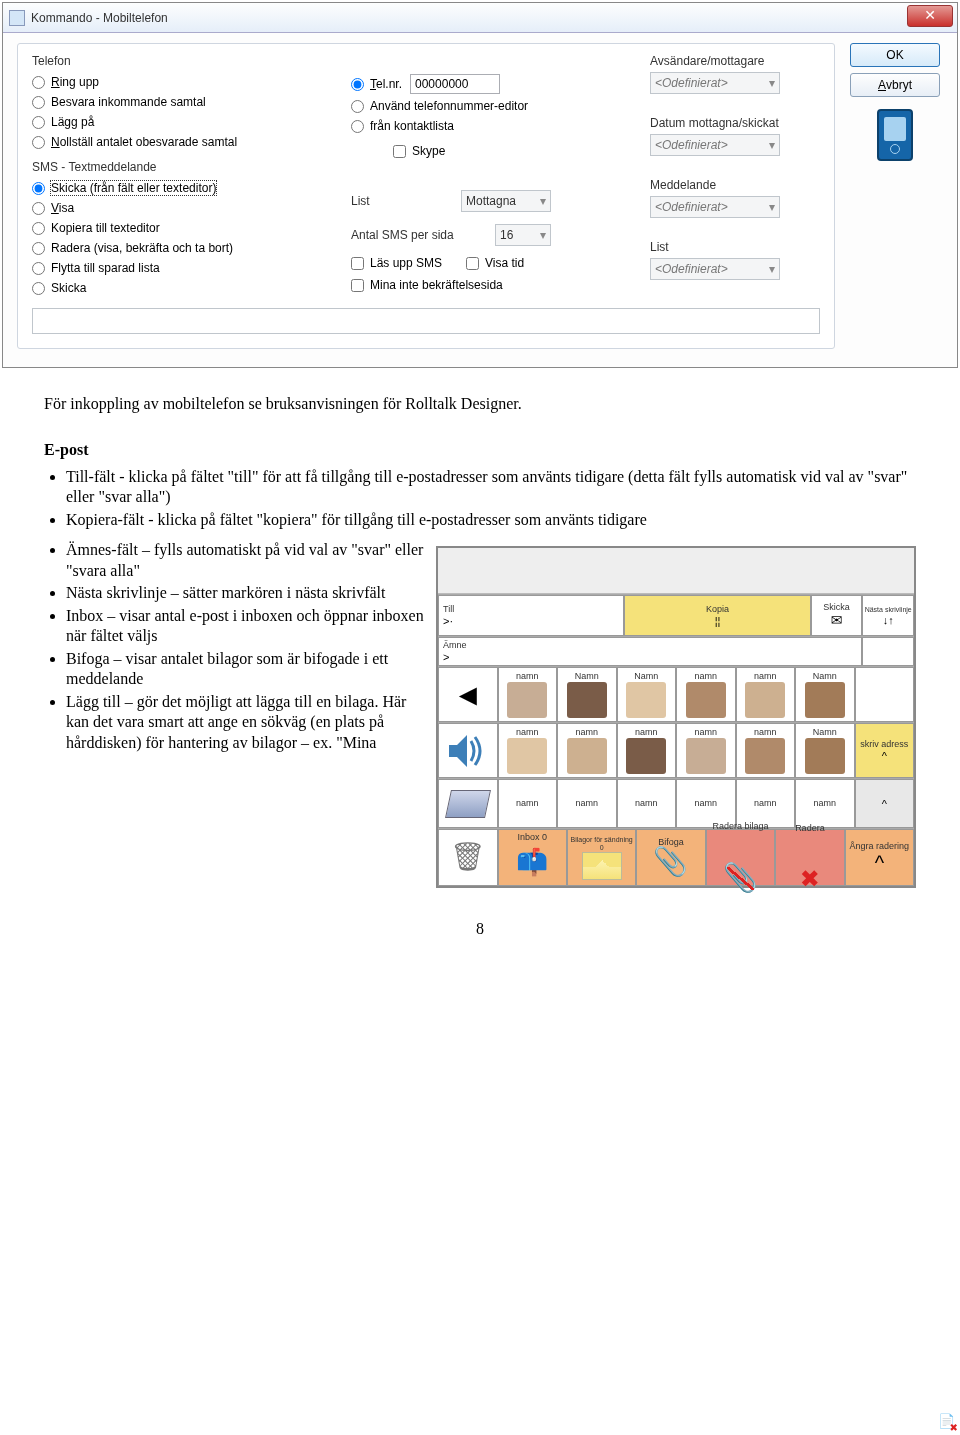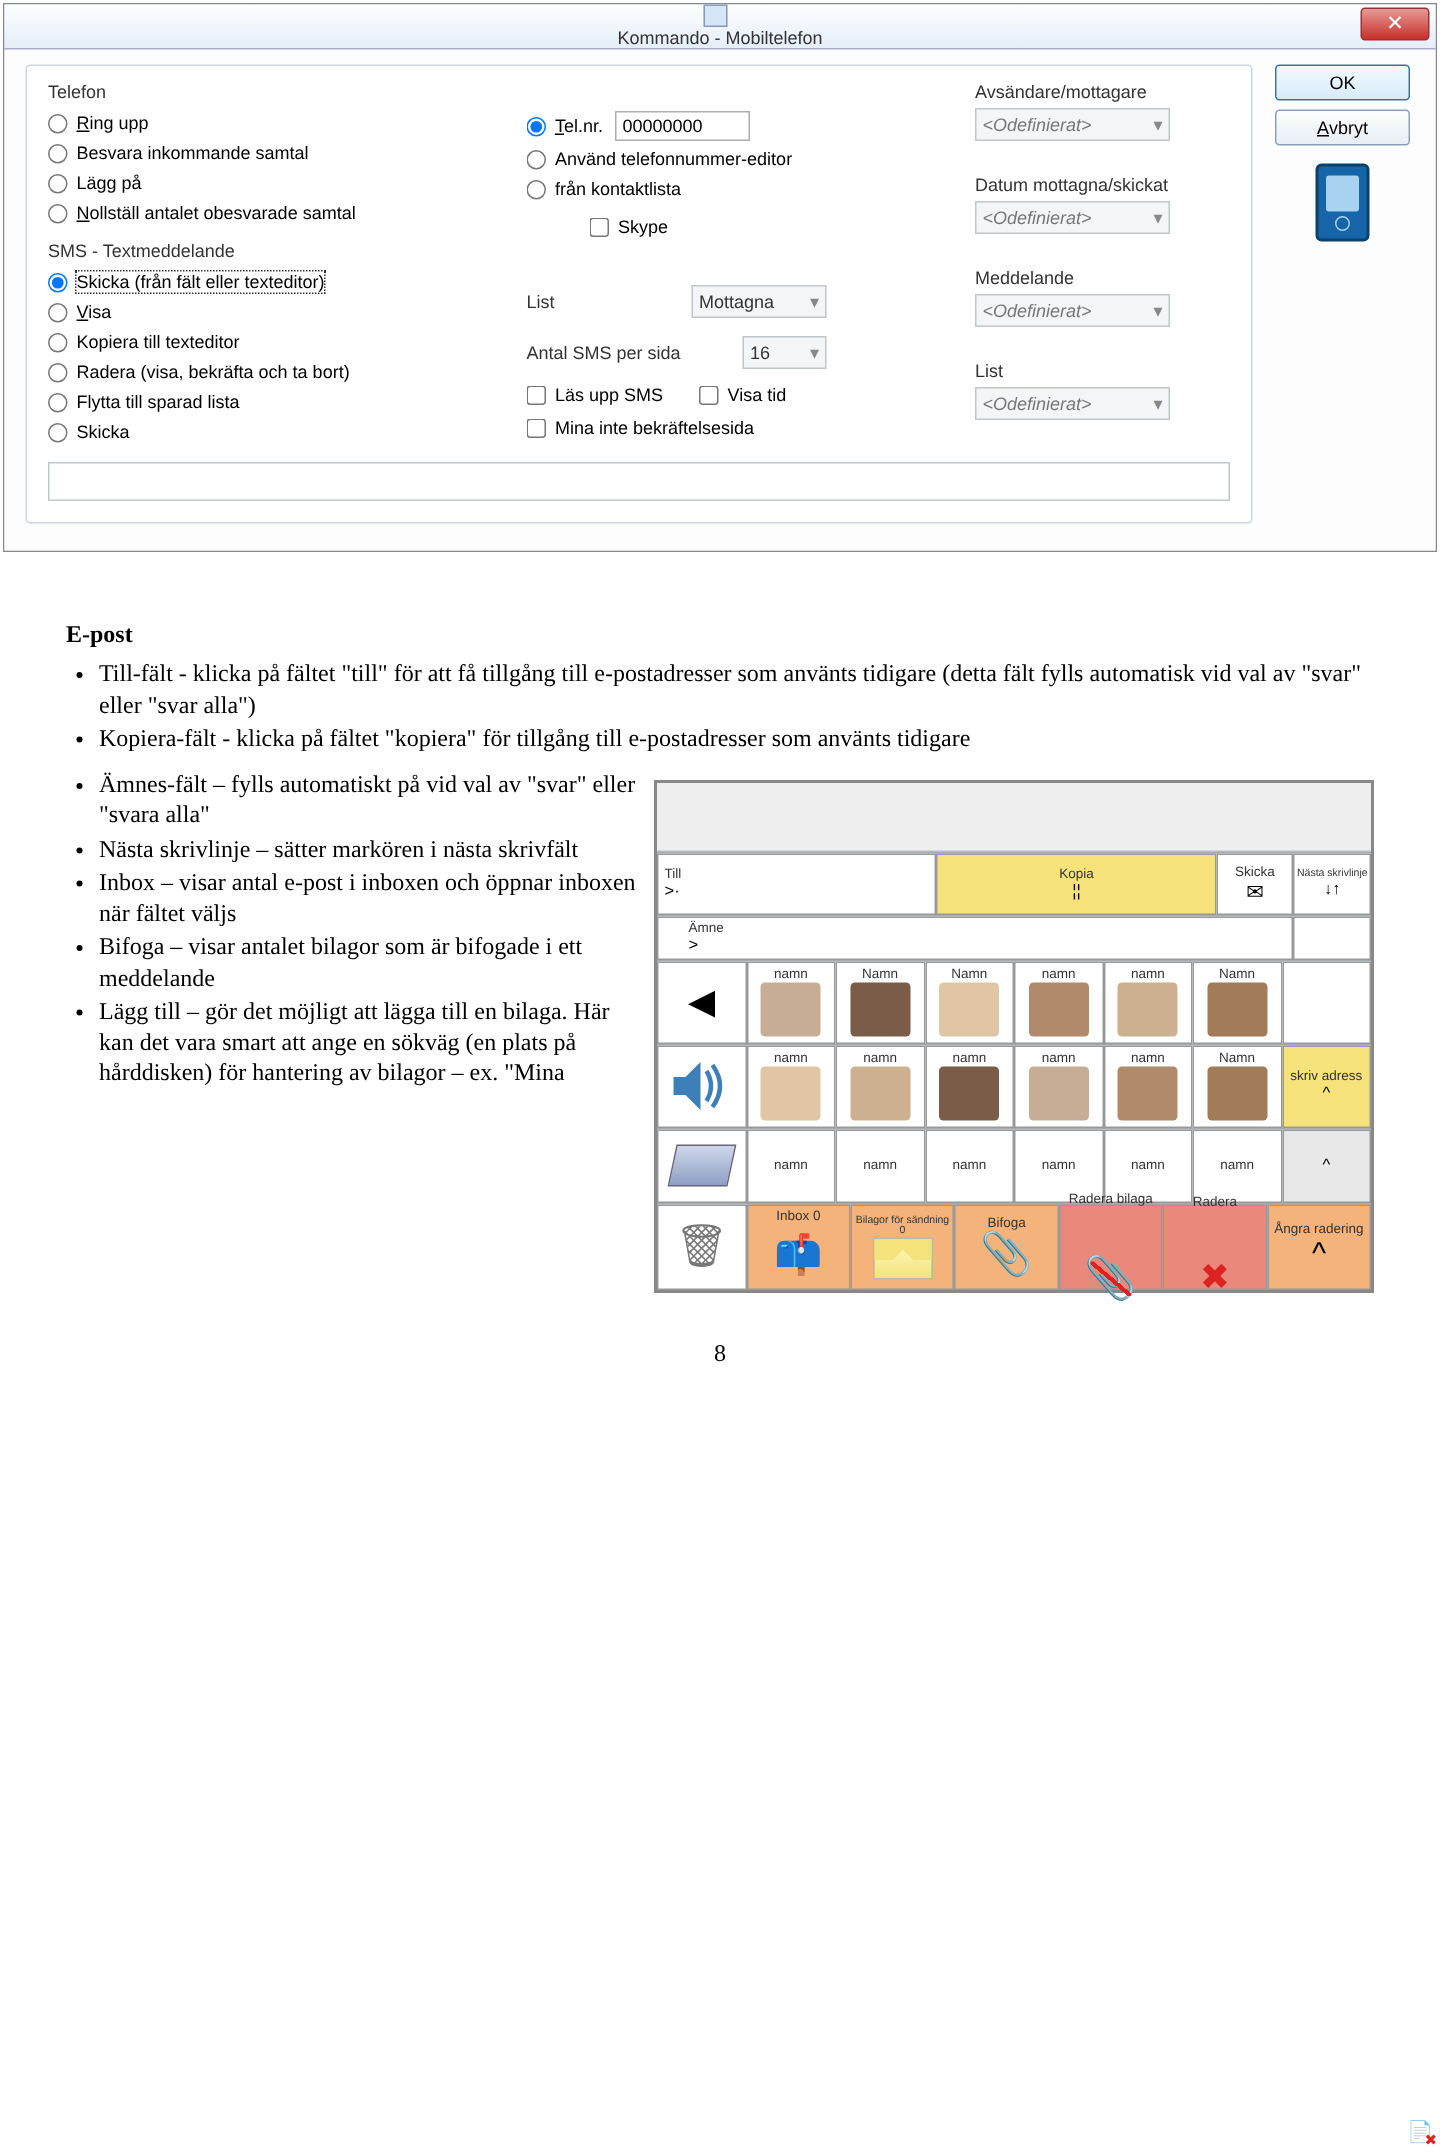--- a/index.html
+++ b/index.html
@@ -7,7 +7,7 @@
   
   
   .dialog { border: 1px solid #888; margin: 2px; background: #fff; }
-  .titlebar { background: linear-gradient(#fdfefe, #e5eef9); border-bottom: 1px solid #aac; height: 30px; display: flex; align-items: center; padding: 0 6px; position: relative; flex-direction: column; }
+  .titlebar { background: linear-gradient(#fdfefe, #e5eef9); border-bottom: 1px solid #aac; height: 30px; display: flex; align-items: center; padding: 0 6px; position: relative; }
   .titlebar-icon { width: 16px; height: 16px; background: #d4e6f7; border: 1px solid #89b; margin-right: 6px; }
   .titlebar-title { font-size: 12px; color: #333; }
   .close-btn { position: absolute; right: 4px; top: 2px; width: 46px; height: 22px; background: linear-gradient(#e49a95,#c9302c); border: 1px solid #933; border-radius: 3px; color: #fff; text-align: center; line-height: 18px; font-size: 14px; cursor: pointer; }

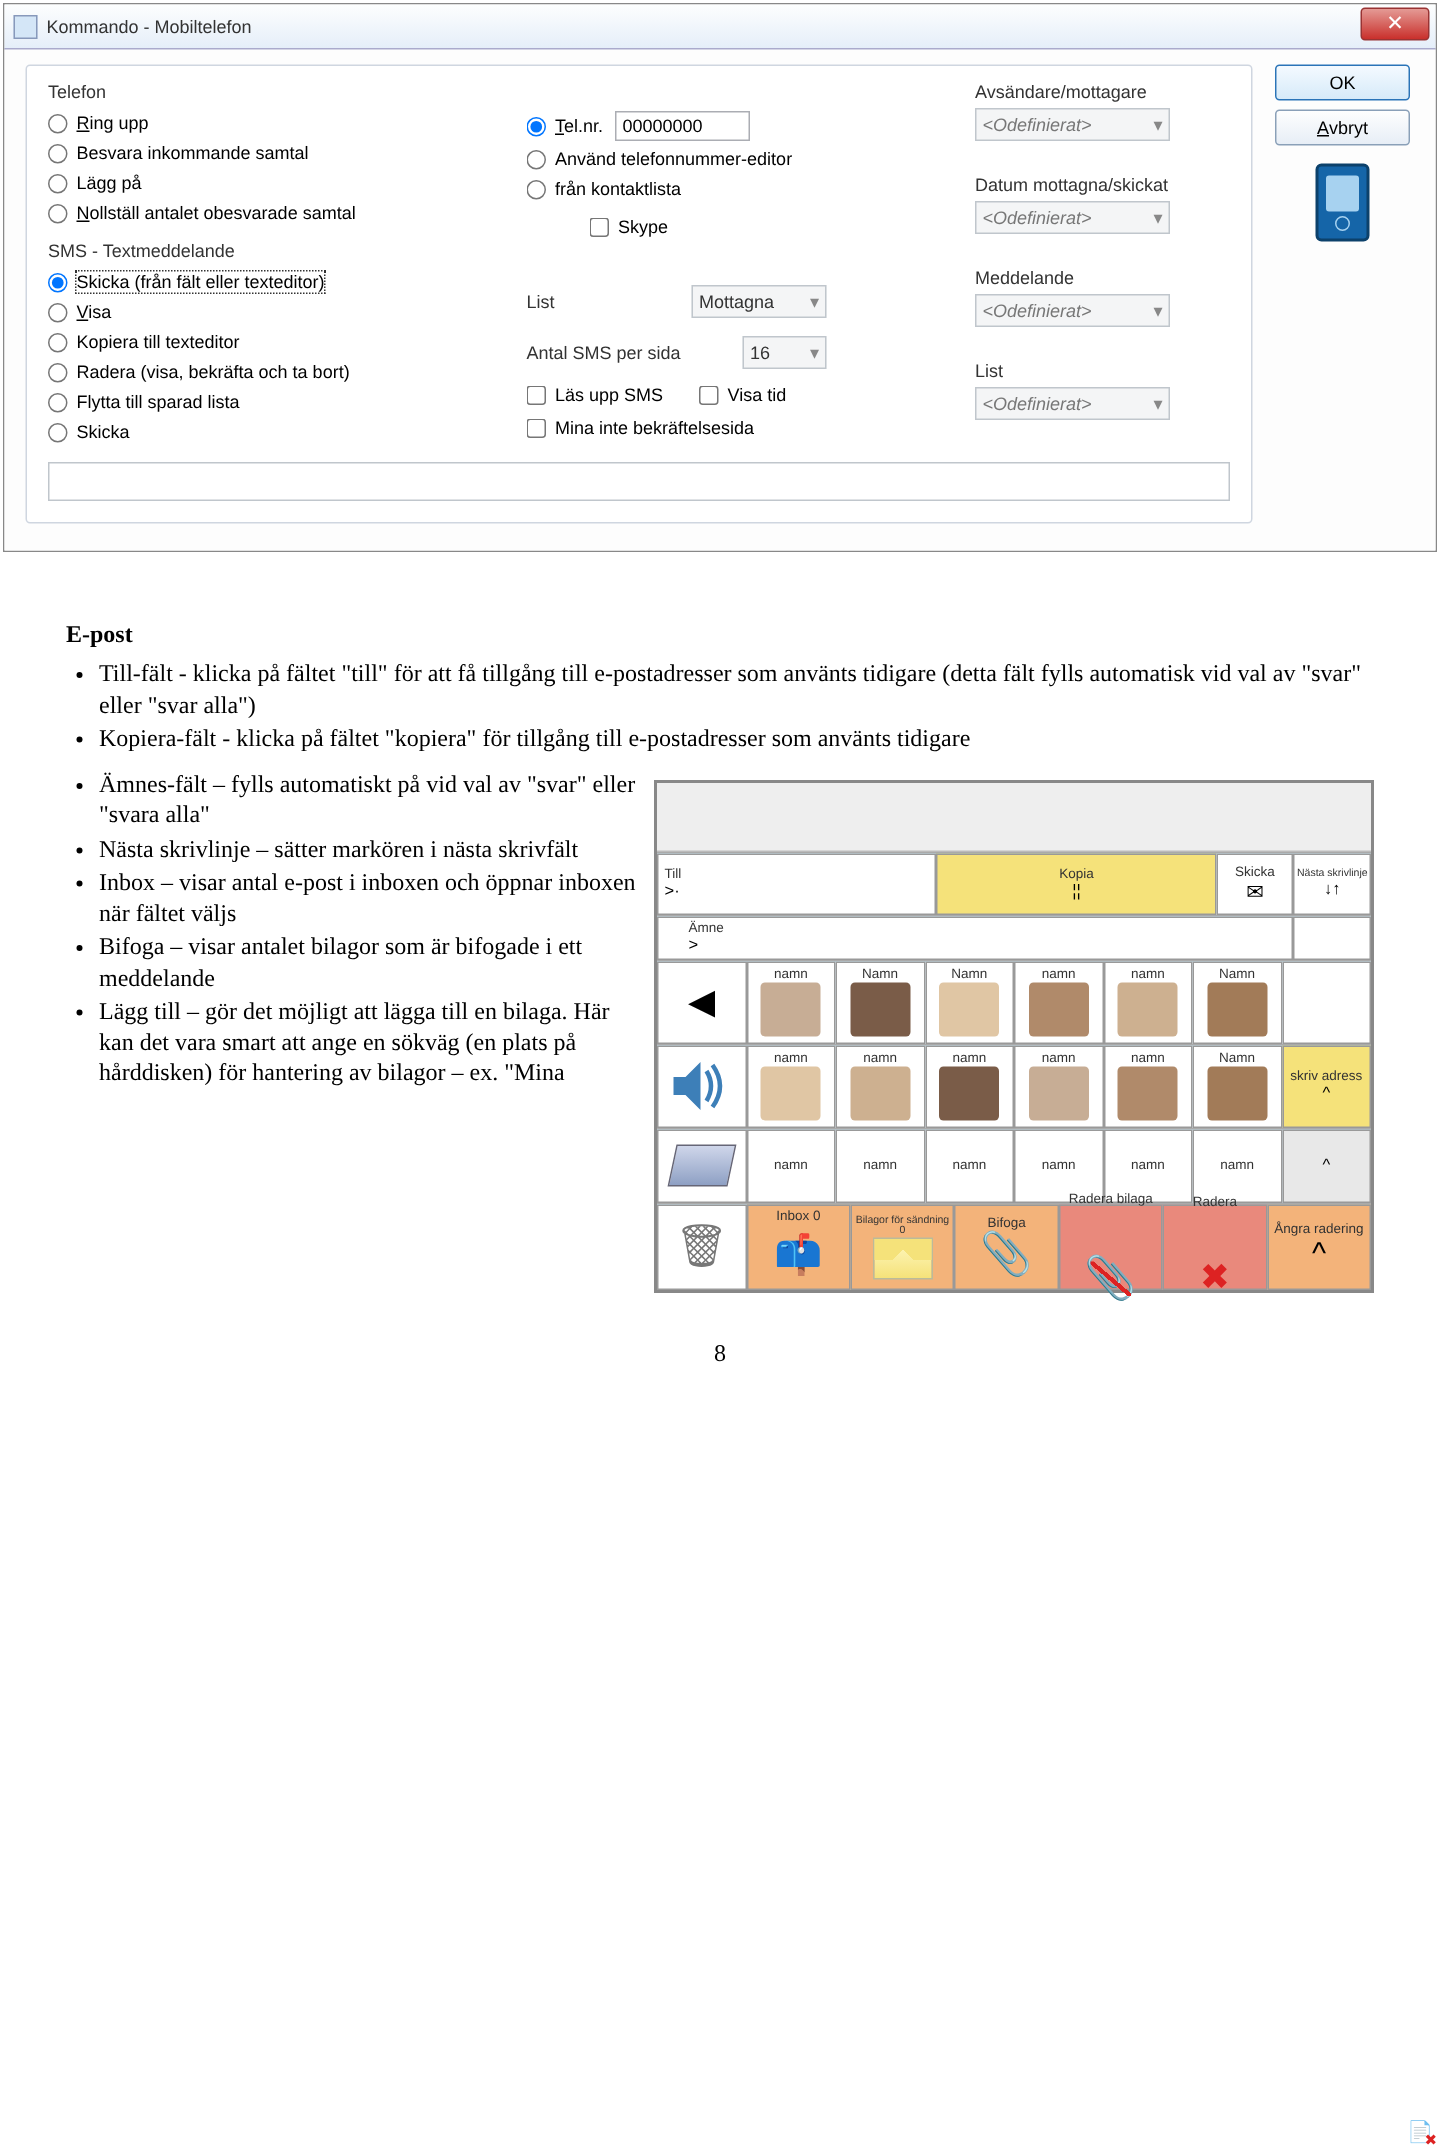--- a/index.html
+++ b/index.html
@@ -237,6 +237,7 @@
 </div>
 
 <div class="doc">
+  <p>För inkoppling av mobiltelefon se bruksanvisningen för Rolltalk Designer.</p>
   <p style="height:14px"></p>
   <p class="bold">E-post</p>
 

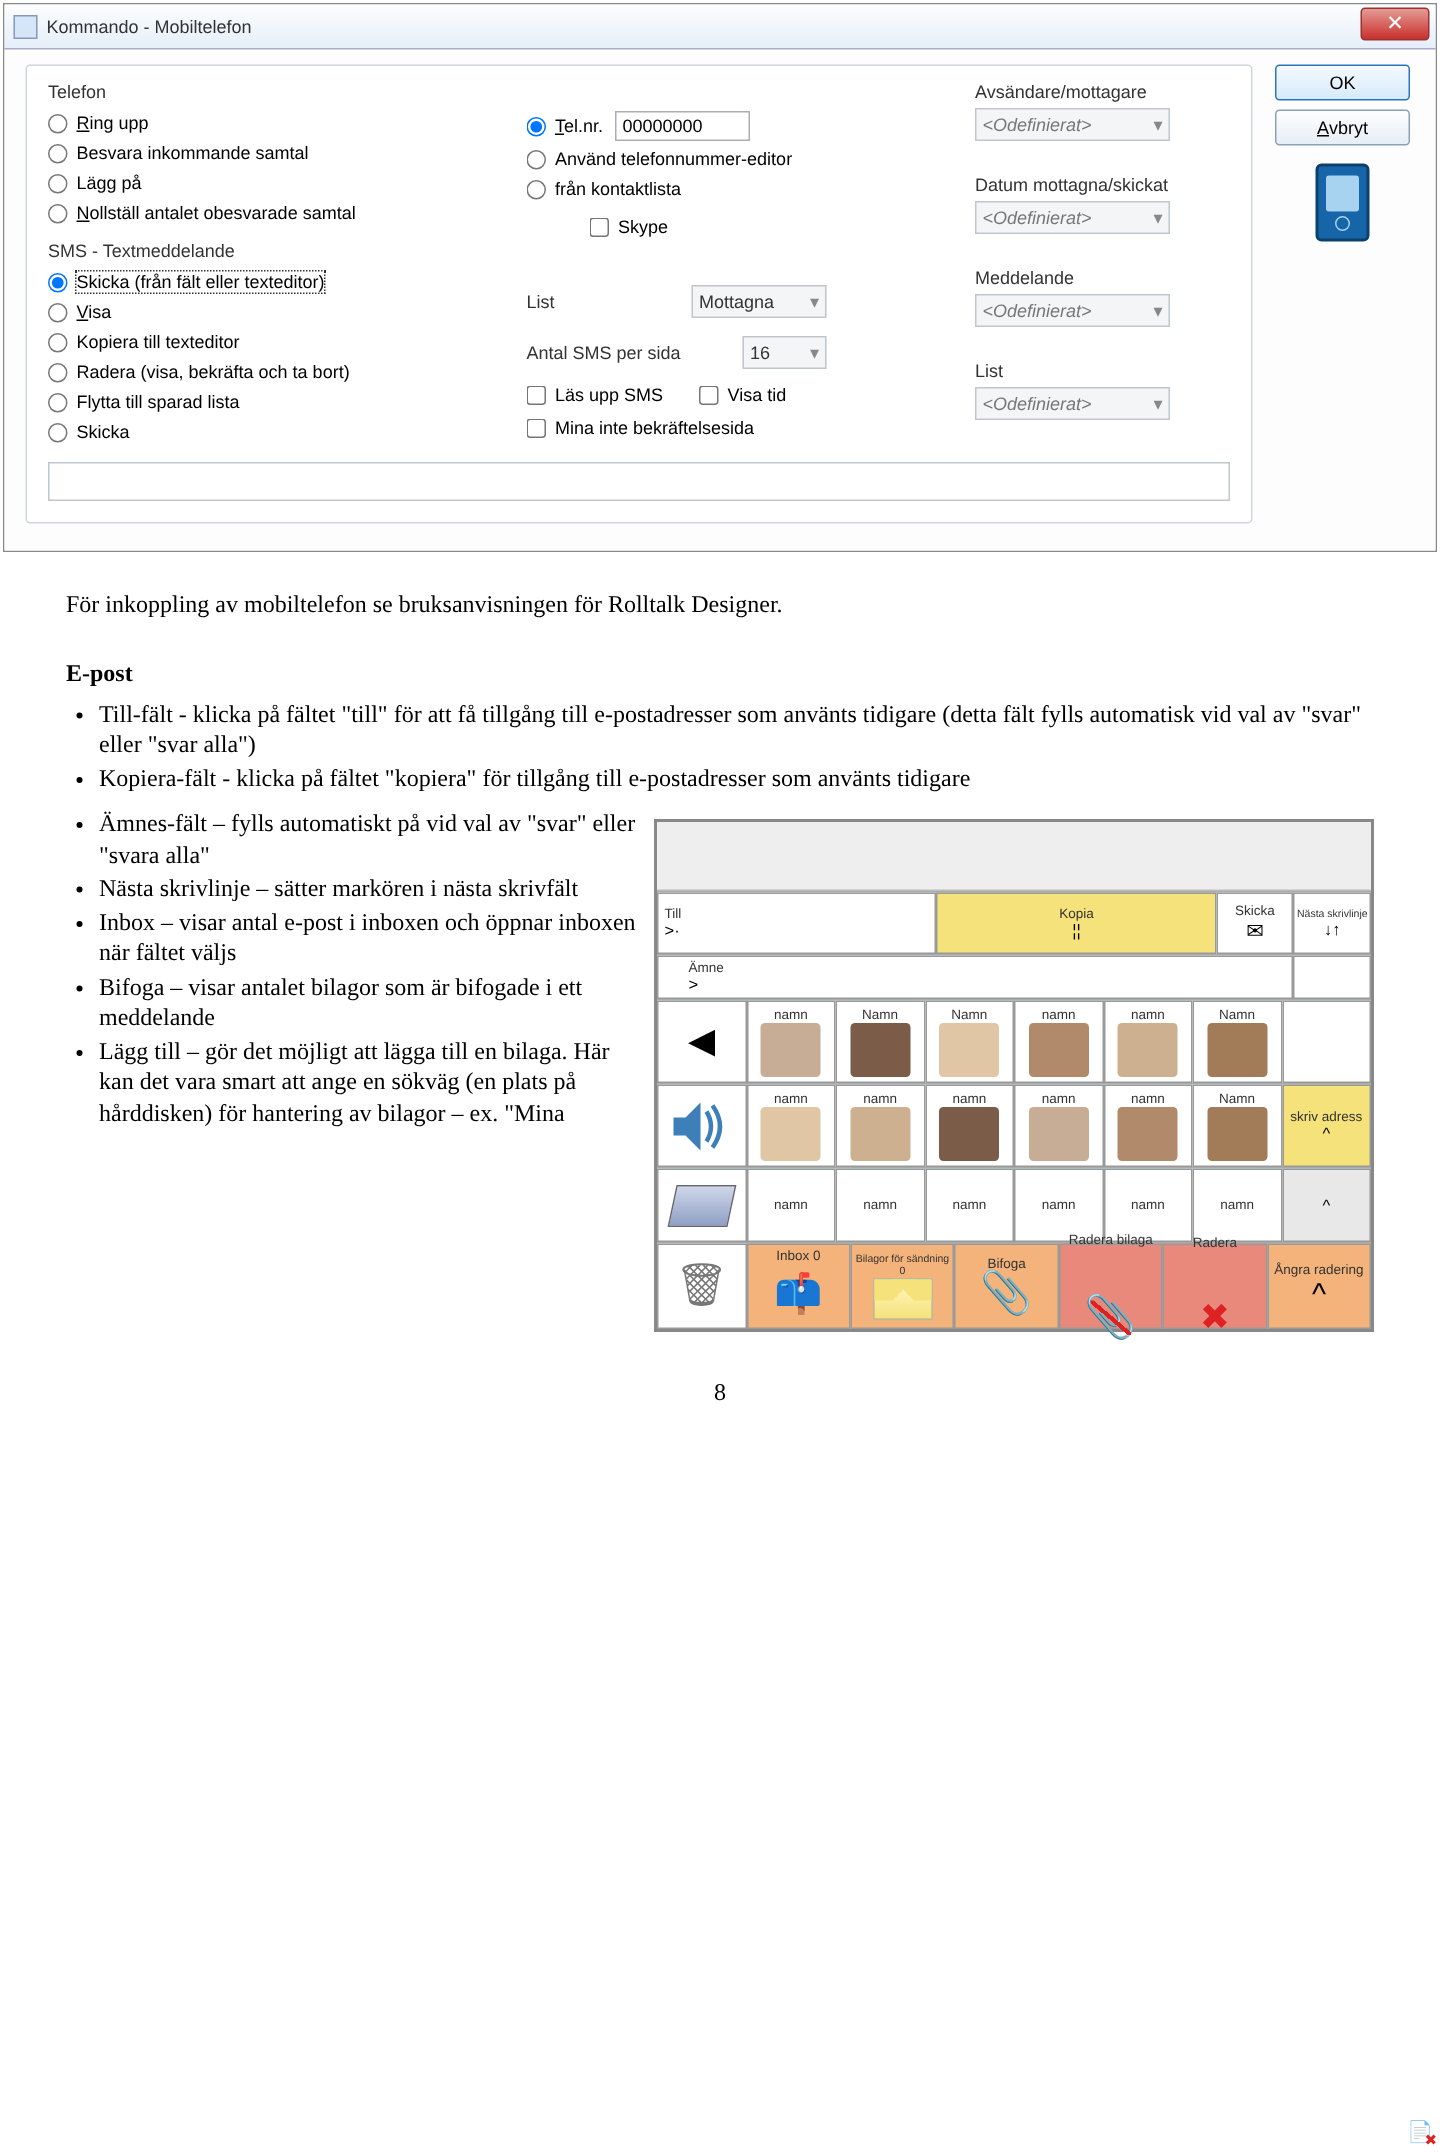--- a/index.html
+++ b/index.html
@@ -271,7 +271,7 @@
         </div>
 
         <div class="app-row" style="height:30px;">
-          <div class="cell label" style="width:428px; align-items:flex-start; padding-left:20px;">
+          <div class="cell label" style="width:428px; align-items:flex-start; padding-left:4px;">
             <span class="top-label">Ämne</span>
             <span class="symbol">&gt;</span>
           </div>

